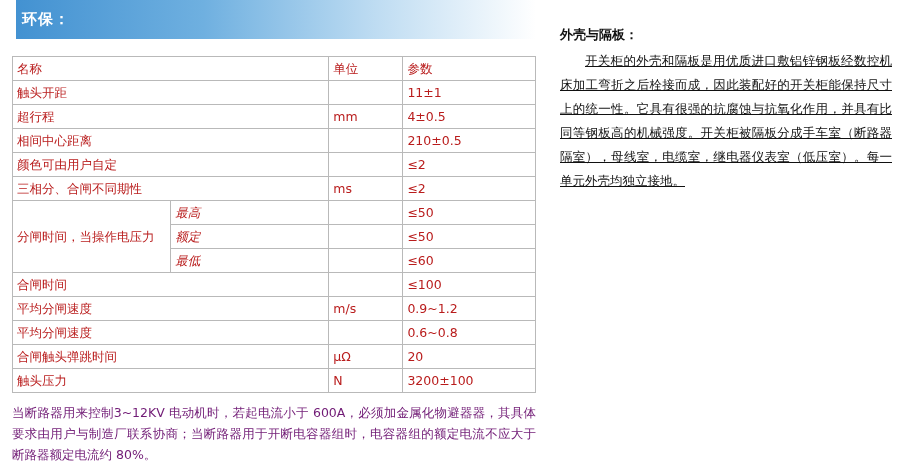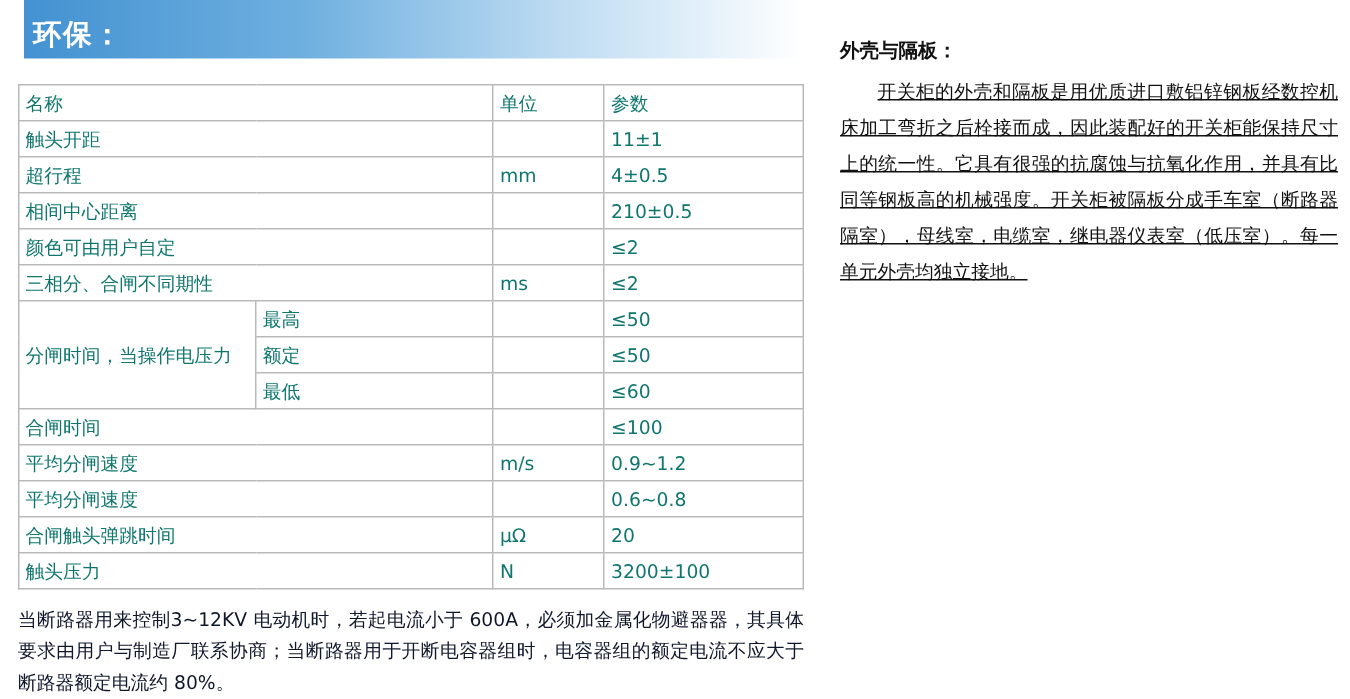--- a/index.html
+++ b/index.html
@@ -59,7 +59,7 @@
     left: 22px;
     top: 10px;
     color: #ffffff;
-    font-size: 19px;
+    font-size: 15px;
     font-weight: bold;
     letter-spacing: 1px;
   }

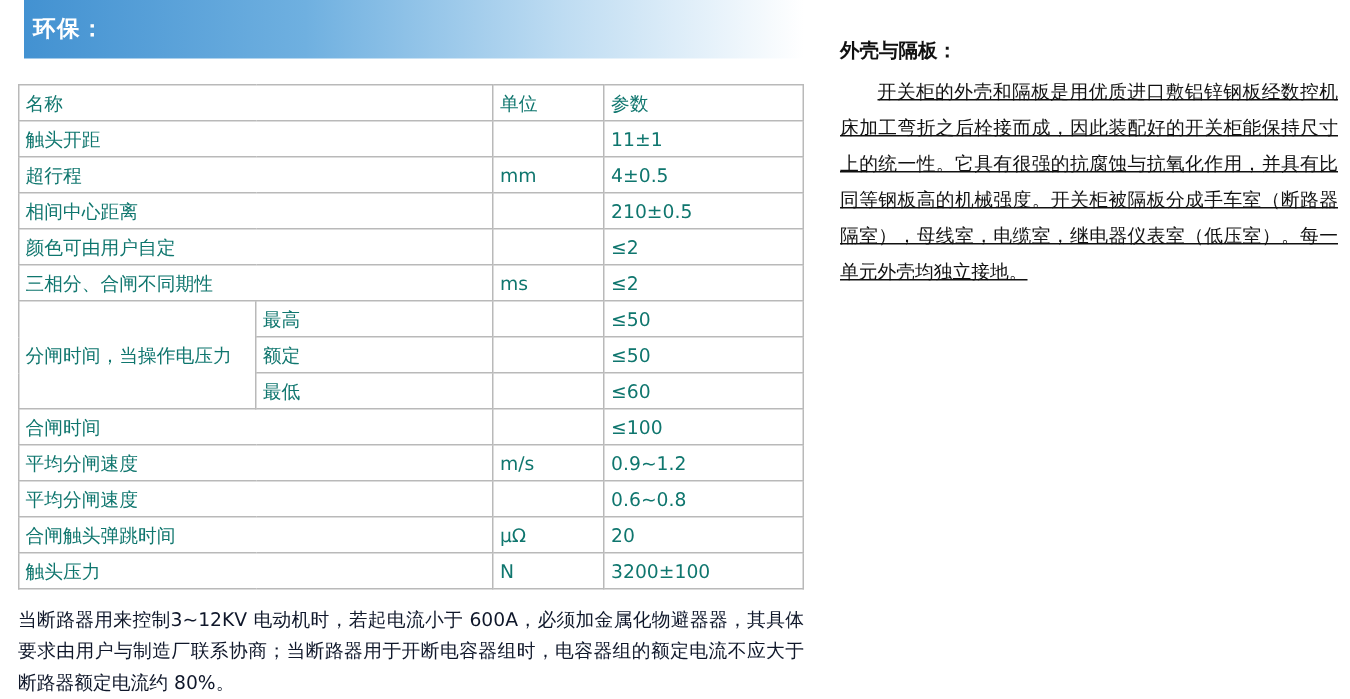--- a/index.html
+++ b/index.html
@@ -75,7 +75,7 @@
     padding: 2px 4px;
     height: 19px;
     line-height: 16px;
-    color: #0f766e;
+    color: #b91c1c;
     vertical-align: middle;
     white-space: nowrap;
     overflow: hidden;

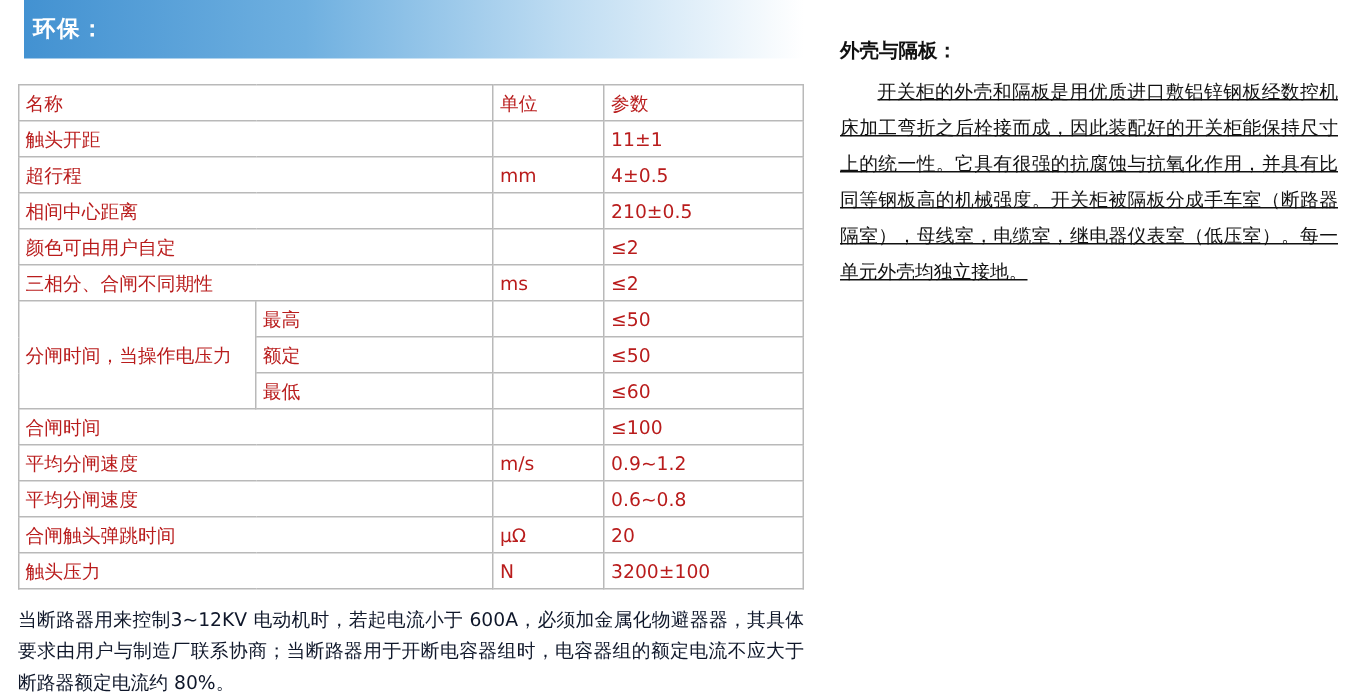--- a/index.html
+++ b/index.html
@@ -81,7 +81,7 @@
     overflow: hidden;
   }
   td.c-name   { width: 294px; padding-left: 5px; }
-  td.c-sub    { width: 50px;  padding-left: 5px; }
+  td.c-sub    { width: 50px;  padding-left: 5px; font-style: italic; }
   td.c-unit   { width: 62px;  padding-left: 5px; }
   td.c-val    { width: 118px; padding-left: 7px; }
   td.head     { font-weight: normal; }

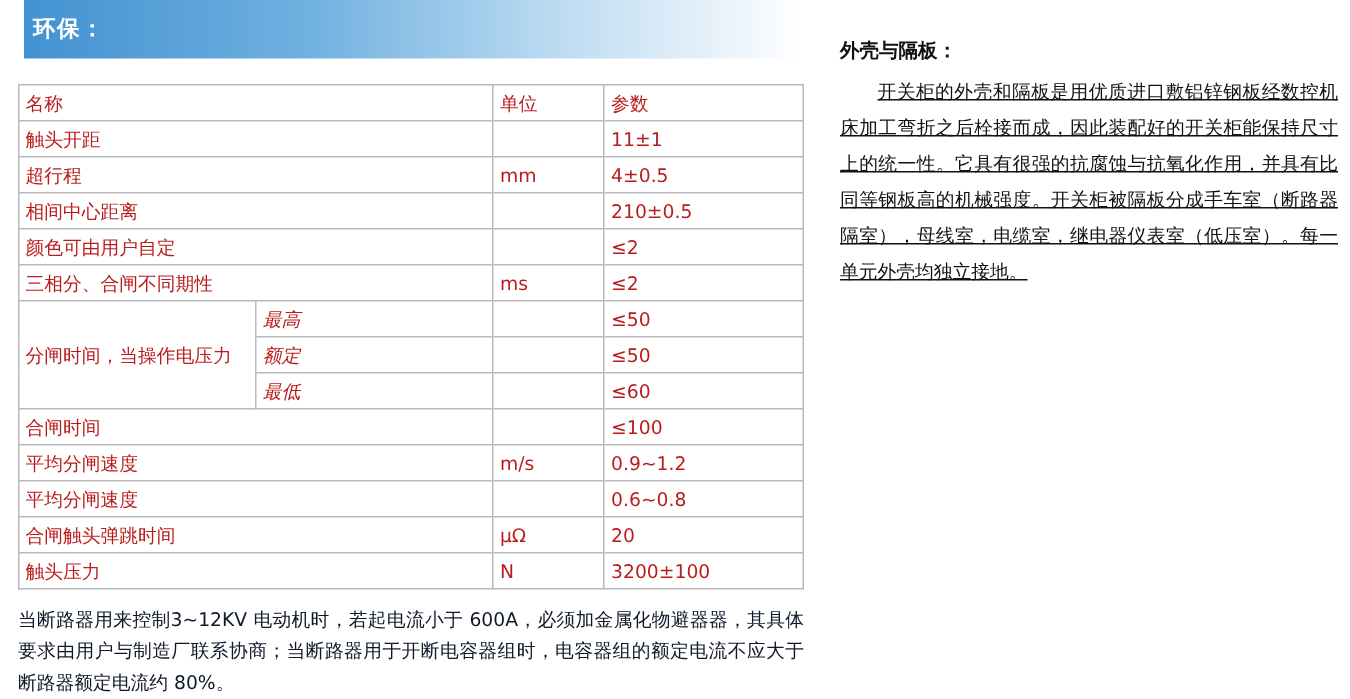--- a/index.html
+++ b/index.html
@@ -94,7 +94,7 @@
     margin-top: 9px;
     font-size: 12.5px;
     line-height: 21px;
-    color: #0f172a;
+    color: #701a75;
     text-align: justify;
   }
   .note p { margin: 0; }

